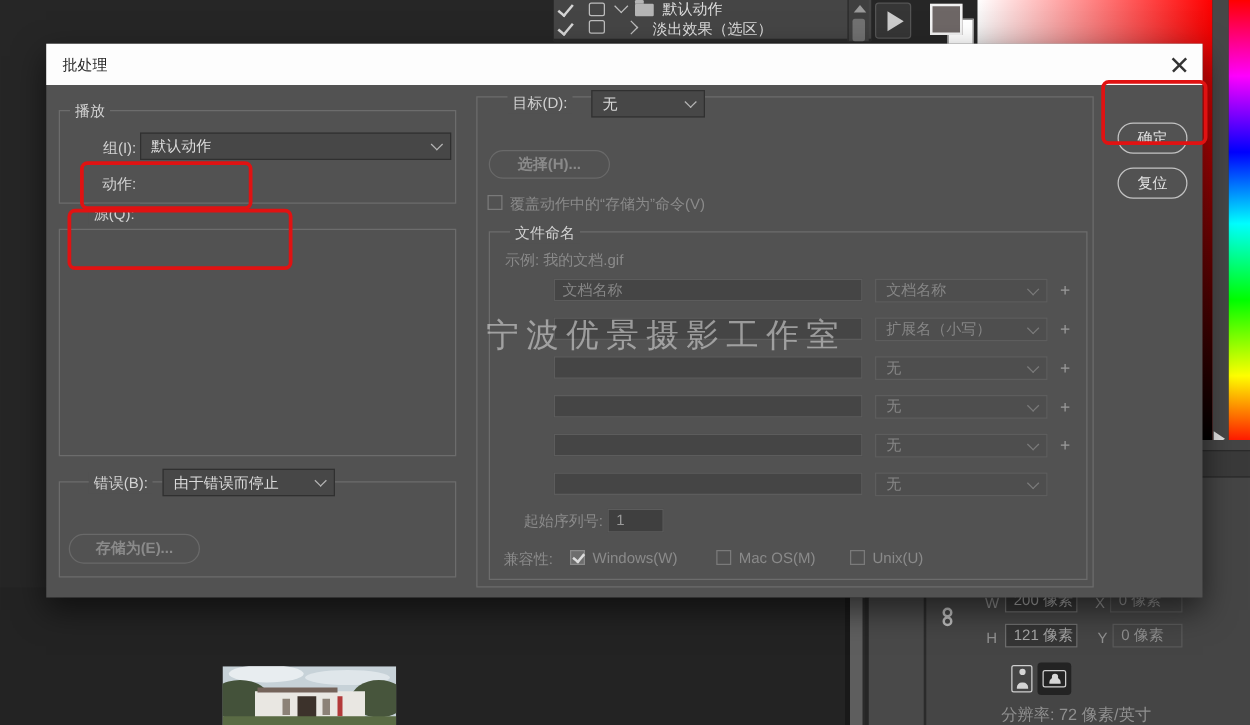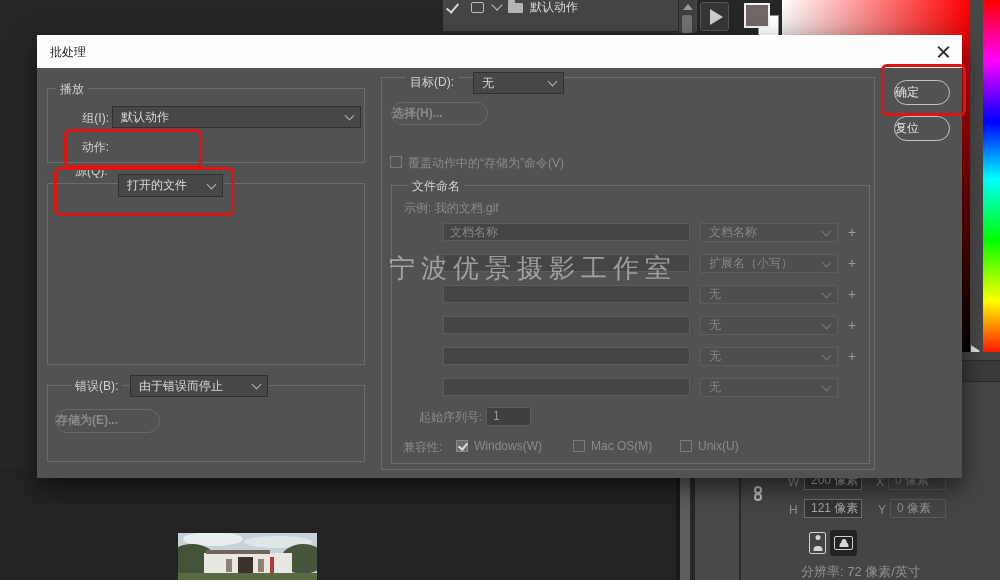--- a/index.html
+++ b/index.html
@@ -106,6 +106,12 @@
       <span class="chev-open" style="left:50px;top:8px;"></span>
       <span class="folder" style="left:65px;top:10px;"></span>
       <span class="act-label" style="left:87px;top:6px;">默认动作</span>
+    </div>
+    <div class="act-row" style="top:12px;">
+      <span class="check" style="left:6px;top:4px;"></span>
+      <span class="toggle-sq" style="left:28px;top:4px;"></span>
+      <span class="chev-closed" style="left:58px;top:6px;"></span>
+      <span class="act-label" style="left:79px;top:3px;">淡出效果（选区）</span>
     </div>
   </div>
   <div class="abs act-scroll">

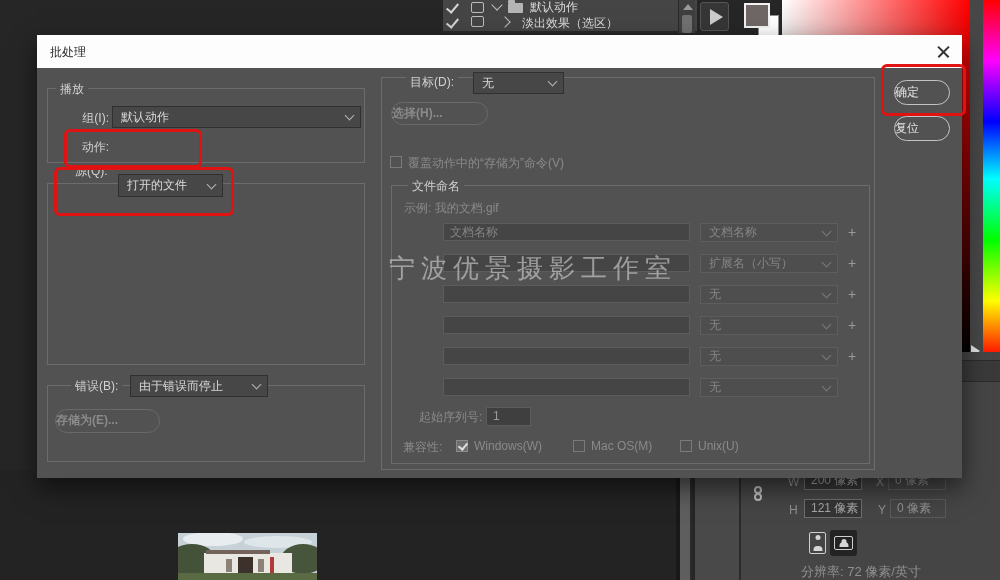--- a/index.html
+++ b/index.html
@@ -81,7 +81,7 @@
   .tfield{position:absolute;background:#454545;border:1px solid #5c5c5c;color:#868686;line-height:16px;padding:0 6px;white-space:nowrap;overflow:hidden;box-sizing:border-box;}
   .plus{position:absolute;color:#9a9a9a;font-size:14px;width:20px;text-align:center;}
 
-  .pill{position:absolute;border-radius:13px;background:transparent;text-align:left;box-sizing:border-box;}
+  .pill{position:absolute;border-radius:13px;background:transparent;text-align:center;box-sizing:border-box;margin-top:18px;}
   .pill.on{border:1.5px solid #c3c3c3;color:#e3e3e3;line-height:22px;cursor:pointer;}
   .pill.off{border:1px solid #696969;color:#8a8a8a;line-height:21px;font-weight:bold;}
 

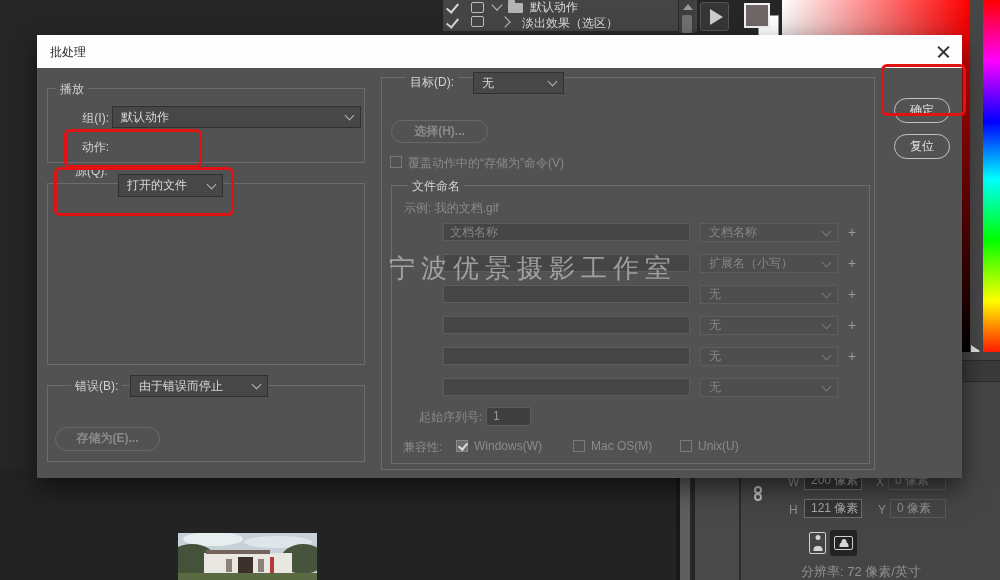--- a/index.html
+++ b/index.html
@@ -185,10 +185,6 @@
 
     <div class="gbox" style="left:10px;top:148px;width:318px;height:182px;"></div>
     <span class="glabel" style="left:34px;top:128px;">源(Q):</span>
-    <div class="dd" style="left:81px;top:139px;width:105px;height:23px;">
-      <span>打开的文件</span>
-      <span class="chev"></span>
-    </div>
 
     <div class="gbox" style="left:10px;top:350px;width:318px;height:77px;"></div>
     <span class="glabel" style="left:34px;top:343px;">错误(B):</span>

